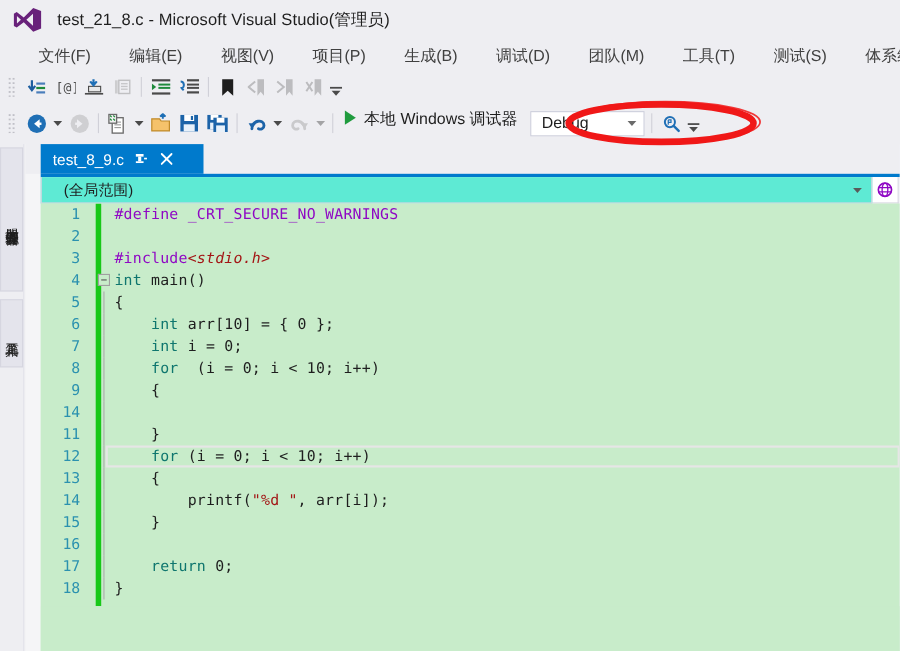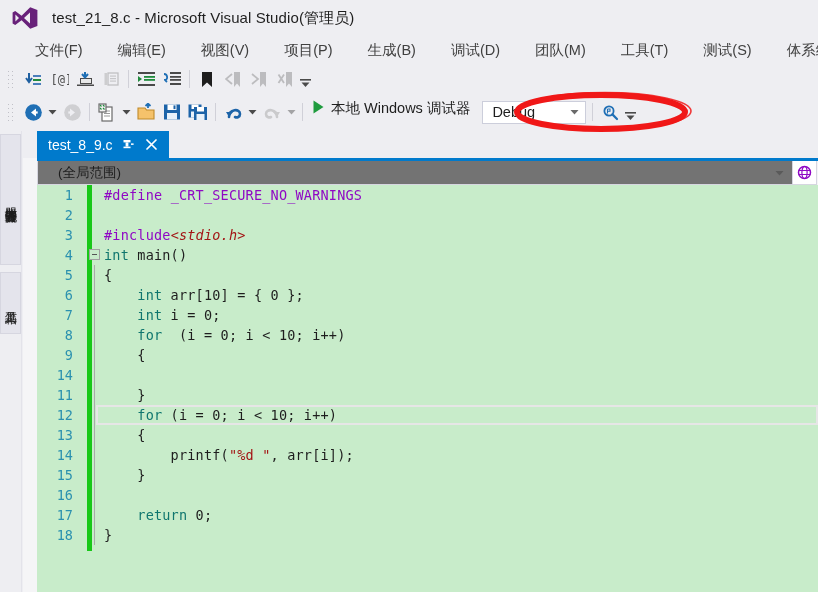--- a/index.html
+++ b/index.html
@@ -180,7 +180,7 @@
     height: 27px;
     background: #007acc;
     display: flex; align-items: center;
-    padding: 0 8px 0 11px;
+    padding: 0 24px 0 11px;
     box-sizing: border-box;
     cursor: default;
   }

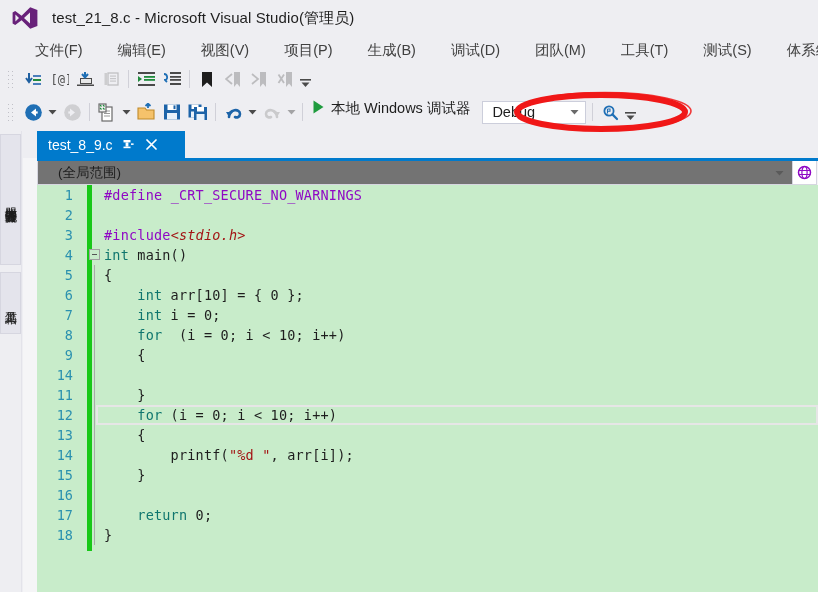--- a/index.html
+++ b/index.html
@@ -211,7 +211,7 @@
   .navcombo {
     position: relative;
     flex: 0 0 756px;
-    background: #737373;
+    background: #5eead4;
     border: 1px solid #d6d6e0;
     border-top: none;
     box-sizing: border-box;

